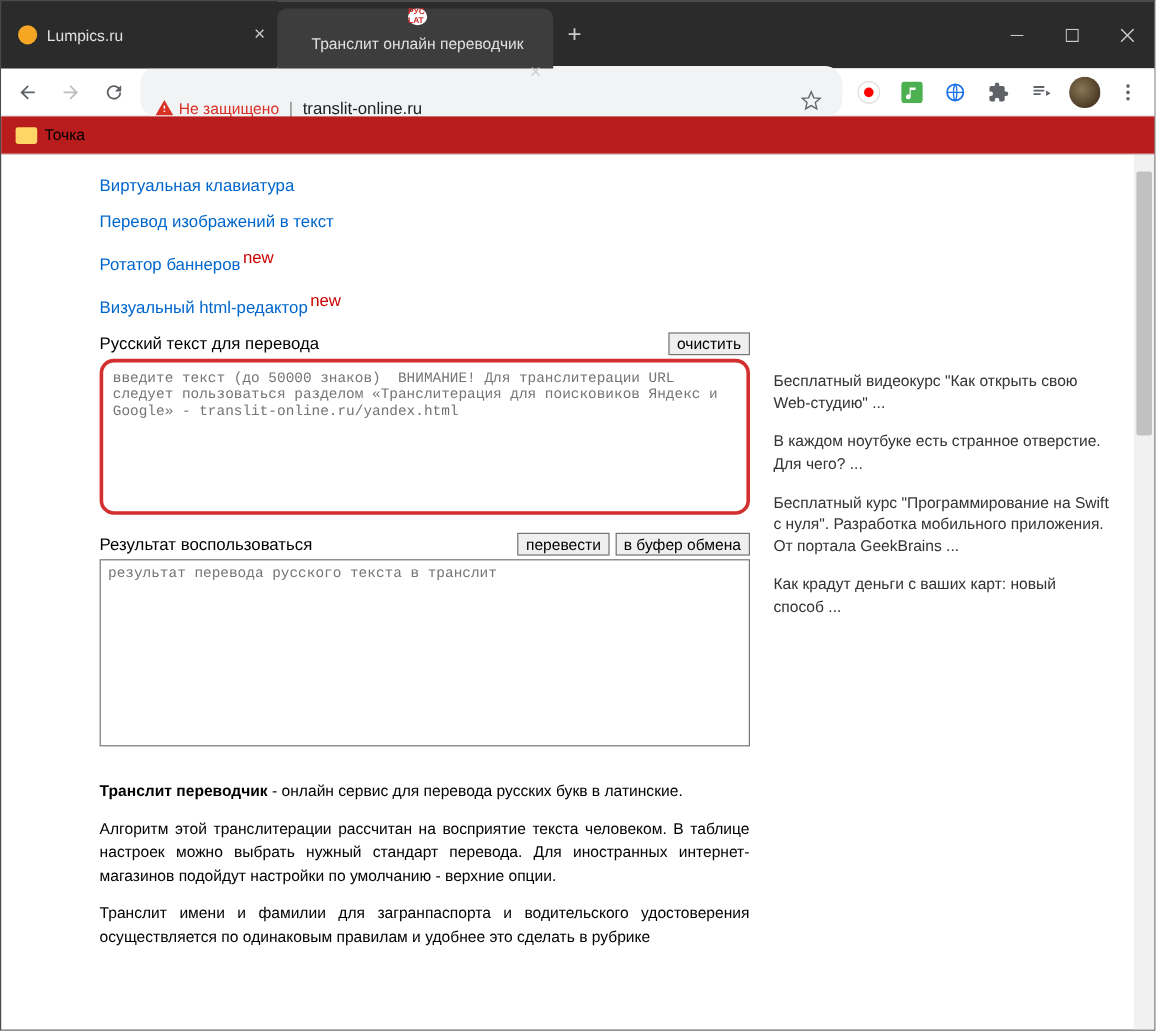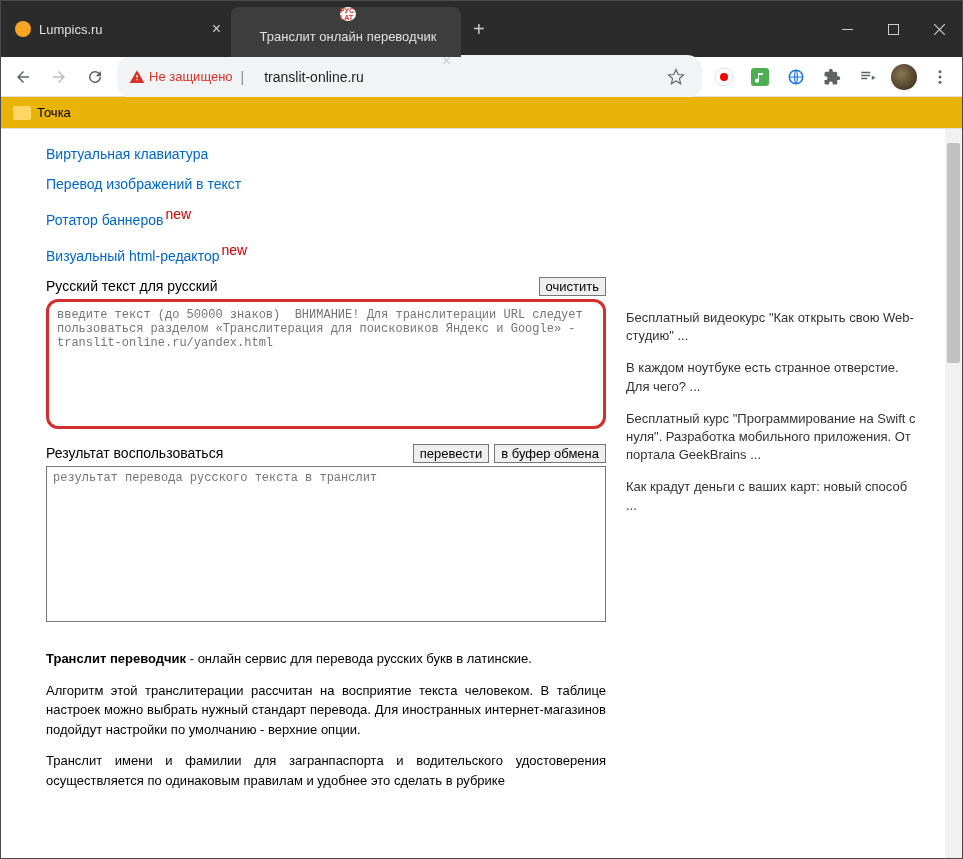--- a/index.html
+++ b/index.html
@@ -22,7 +22,7 @@
 .toolbar { height: 40px; background: #fff; display: flex; align-items: center; padding: 0 8px; gap: 8px; border-bottom: 1px solid #e0e0e0; }
 .nav-btn { width: 28px; height: 28px; display: flex; align-items: center; justify-content: center; color: #5f6368; cursor: pointer; border-radius: 50%; }
 .nav-btn.disabled { color: #bdbdbd; }
-.addrbar { flex: 1; height: 43px; background: #f1f3f4; border-radius: 15px; display: flex; align-items: center; padding: 0 12px; gap: 8px; font-size: 14px; }
+.addrbar { flex: 1; height: 43px; background: #f1f3f4; border-radius: 15px; display: flex; align-items: flex-end; padding: 0 12px; gap: 8px; font-size: 14px; }
 .addr-warn { display: flex; align-items: center; gap: 4px; color: #d93025; font-size: 13px; }
 .addr-warn svg { fill: #d93025; }
 .addr-text { color: #5f6368; margin-left: 12px; }

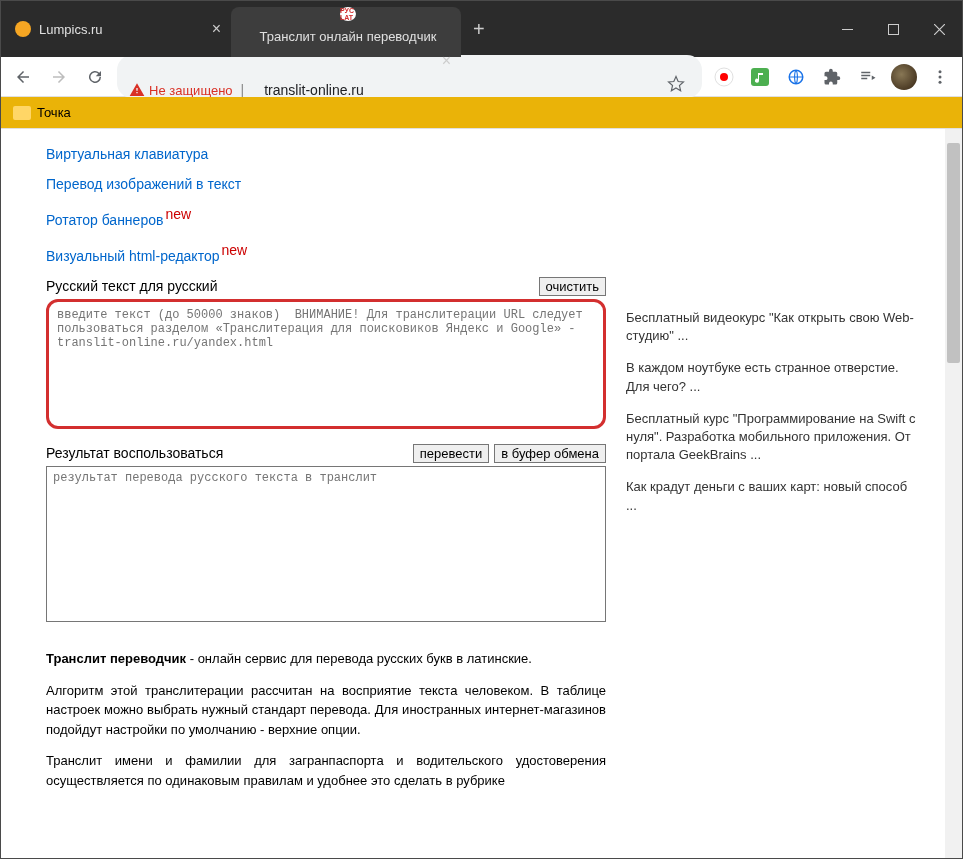--- a/index.html
+++ b/index.html
@@ -25,7 +25,7 @@
 .addrbar { flex: 1; height: 43px; background: #f1f3f4; border-radius: 15px; display: flex; align-items: flex-end; padding: 0 12px; gap: 8px; font-size: 14px; }
 .addr-warn { display: flex; align-items: center; gap: 4px; color: #d93025; font-size: 13px; }
 .addr-warn svg { fill: #d93025; }
-.addr-text { color: #5f6368; margin-left: 12px; }
+.addr-text { color: #5f6368; }
 .addr-text .domain { color: #202124; }
 .tb-icon { width: 28px; height: 28px; display: flex; align-items: center; justify-content: center; cursor: pointer; }
 .avatar { width: 26px; height: 26px; border-radius: 50%; background: #555 radial-gradient(circle at 40% 40%, #887755, #332211); }

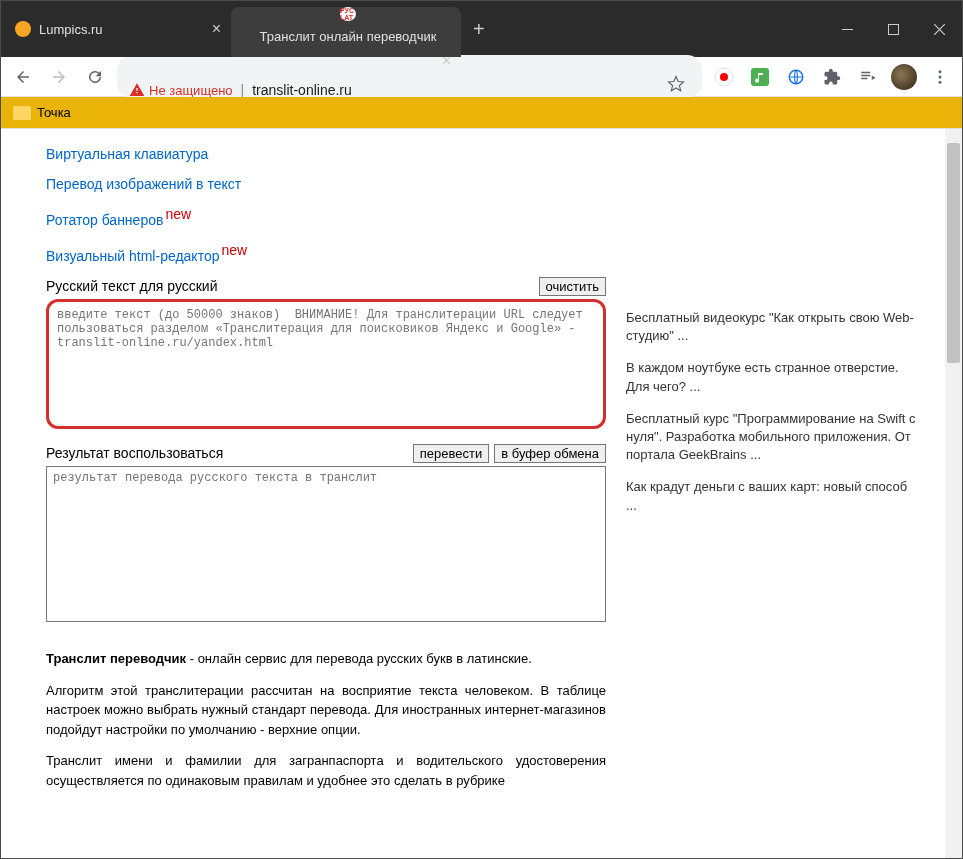--- a/index.html
+++ b/index.html
@@ -30,7 +30,7 @@
 .tb-icon { width: 28px; height: 28px; display: flex; align-items: center; justify-content: center; cursor: pointer; }
 .avatar { width: 26px; height: 26px; border-radius: 50%; background: #555 radial-gradient(circle at 40% 40%, #887755, #332211); }
 
-.bookmarks { height: 32px; background: #eab308; display: flex; align-items: center; padding: 0 12px; gap: 6px; font-size: 13px; border-bottom: 1px solid #e0e0e0; }
+.bookmarks { height: 32px; background: #b91c1c; display: flex; align-items: center; padding: 0 12px; gap: 6px; font-size: 13px; border-bottom: 1px solid #e0e0e0; }
 .bm-folder { width: 18px; height: 14px; background: #ffd666; border-radius: 2px; display: inline-block; }
 
 .content-wrap { flex: 1; display: flex; overflow: hidden; }

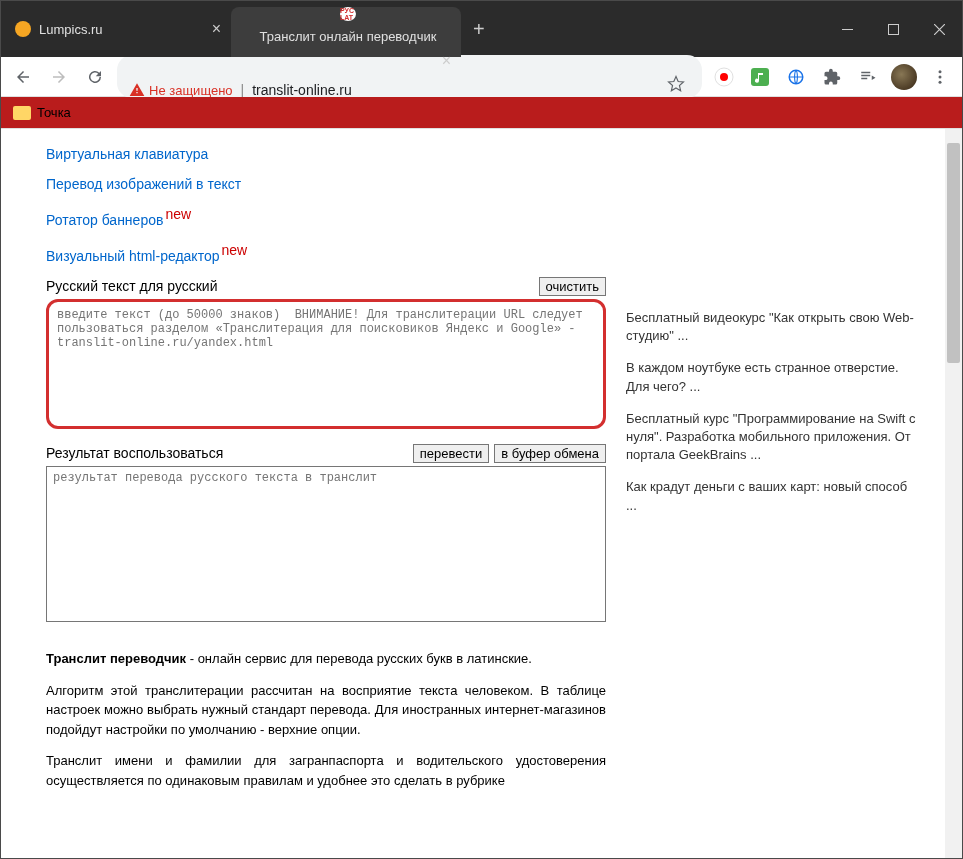--- a/index.html
+++ b/index.html
@@ -33,7 +33,7 @@
 .bookmarks { height: 32px; background: #b91c1c; display: flex; align-items: center; padding: 0 12px; gap: 6px; font-size: 13px; border-bottom: 1px solid #e0e0e0; }
 .bm-folder { width: 18px; height: 14px; background: #ffd666; border-radius: 2px; display: inline-block; }
 
-.content-wrap { flex: 1; display: flex; overflow: hidden; }
+.content-wrap { flex: 1; display: flex; overflow: hidden; padding-left: 37px; }
 .content { flex: 1; overflow-y: auto; padding: 10px 20px 10px 45px; font-size: 14px; }
 .scrollbar { width: 17px; background: #f1f1f1; position: relative; }
 .scroll-thumb { position: absolute; left: 2px; right: 2px; background: #c1c1c1; border-radius: 2px; }

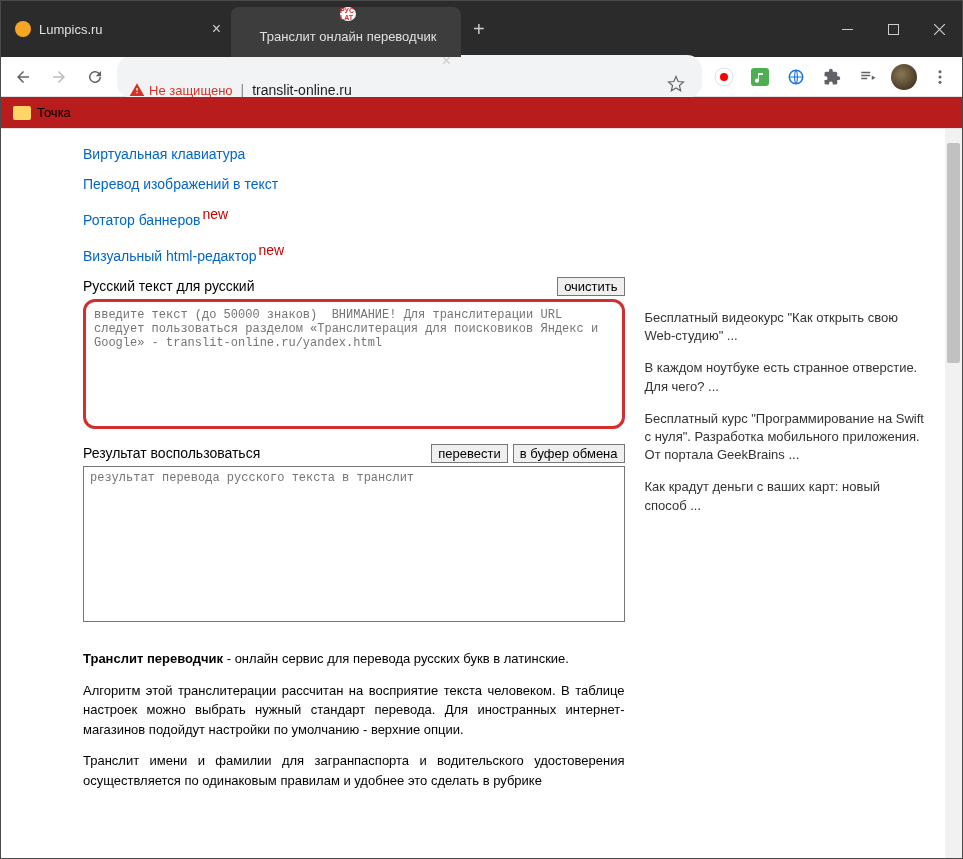--- a/index.html
+++ b/index.html
@@ -182,7 +182,7 @@
           <a class="nav-link"><span>Визуальный html-редактор</span><span class="new-badge">new</span></a>
 
           <div class="section-head">
-            <span class="label">Русский текст для русский</span>
+            <span class="label">Русский текст для перевода</span>
             <button class="small-btn">очистить</button>
           </div>
           <textarea class="input-area" placeholder="введите текст (до 50000 знаков)  ВНИМАНИЕ! Для транслитерации URL следует пользоваться разделом «Транслитерация для поисковиков Яндекс и Google» - translit-online.ru/yandex.html" style=""></textarea>

